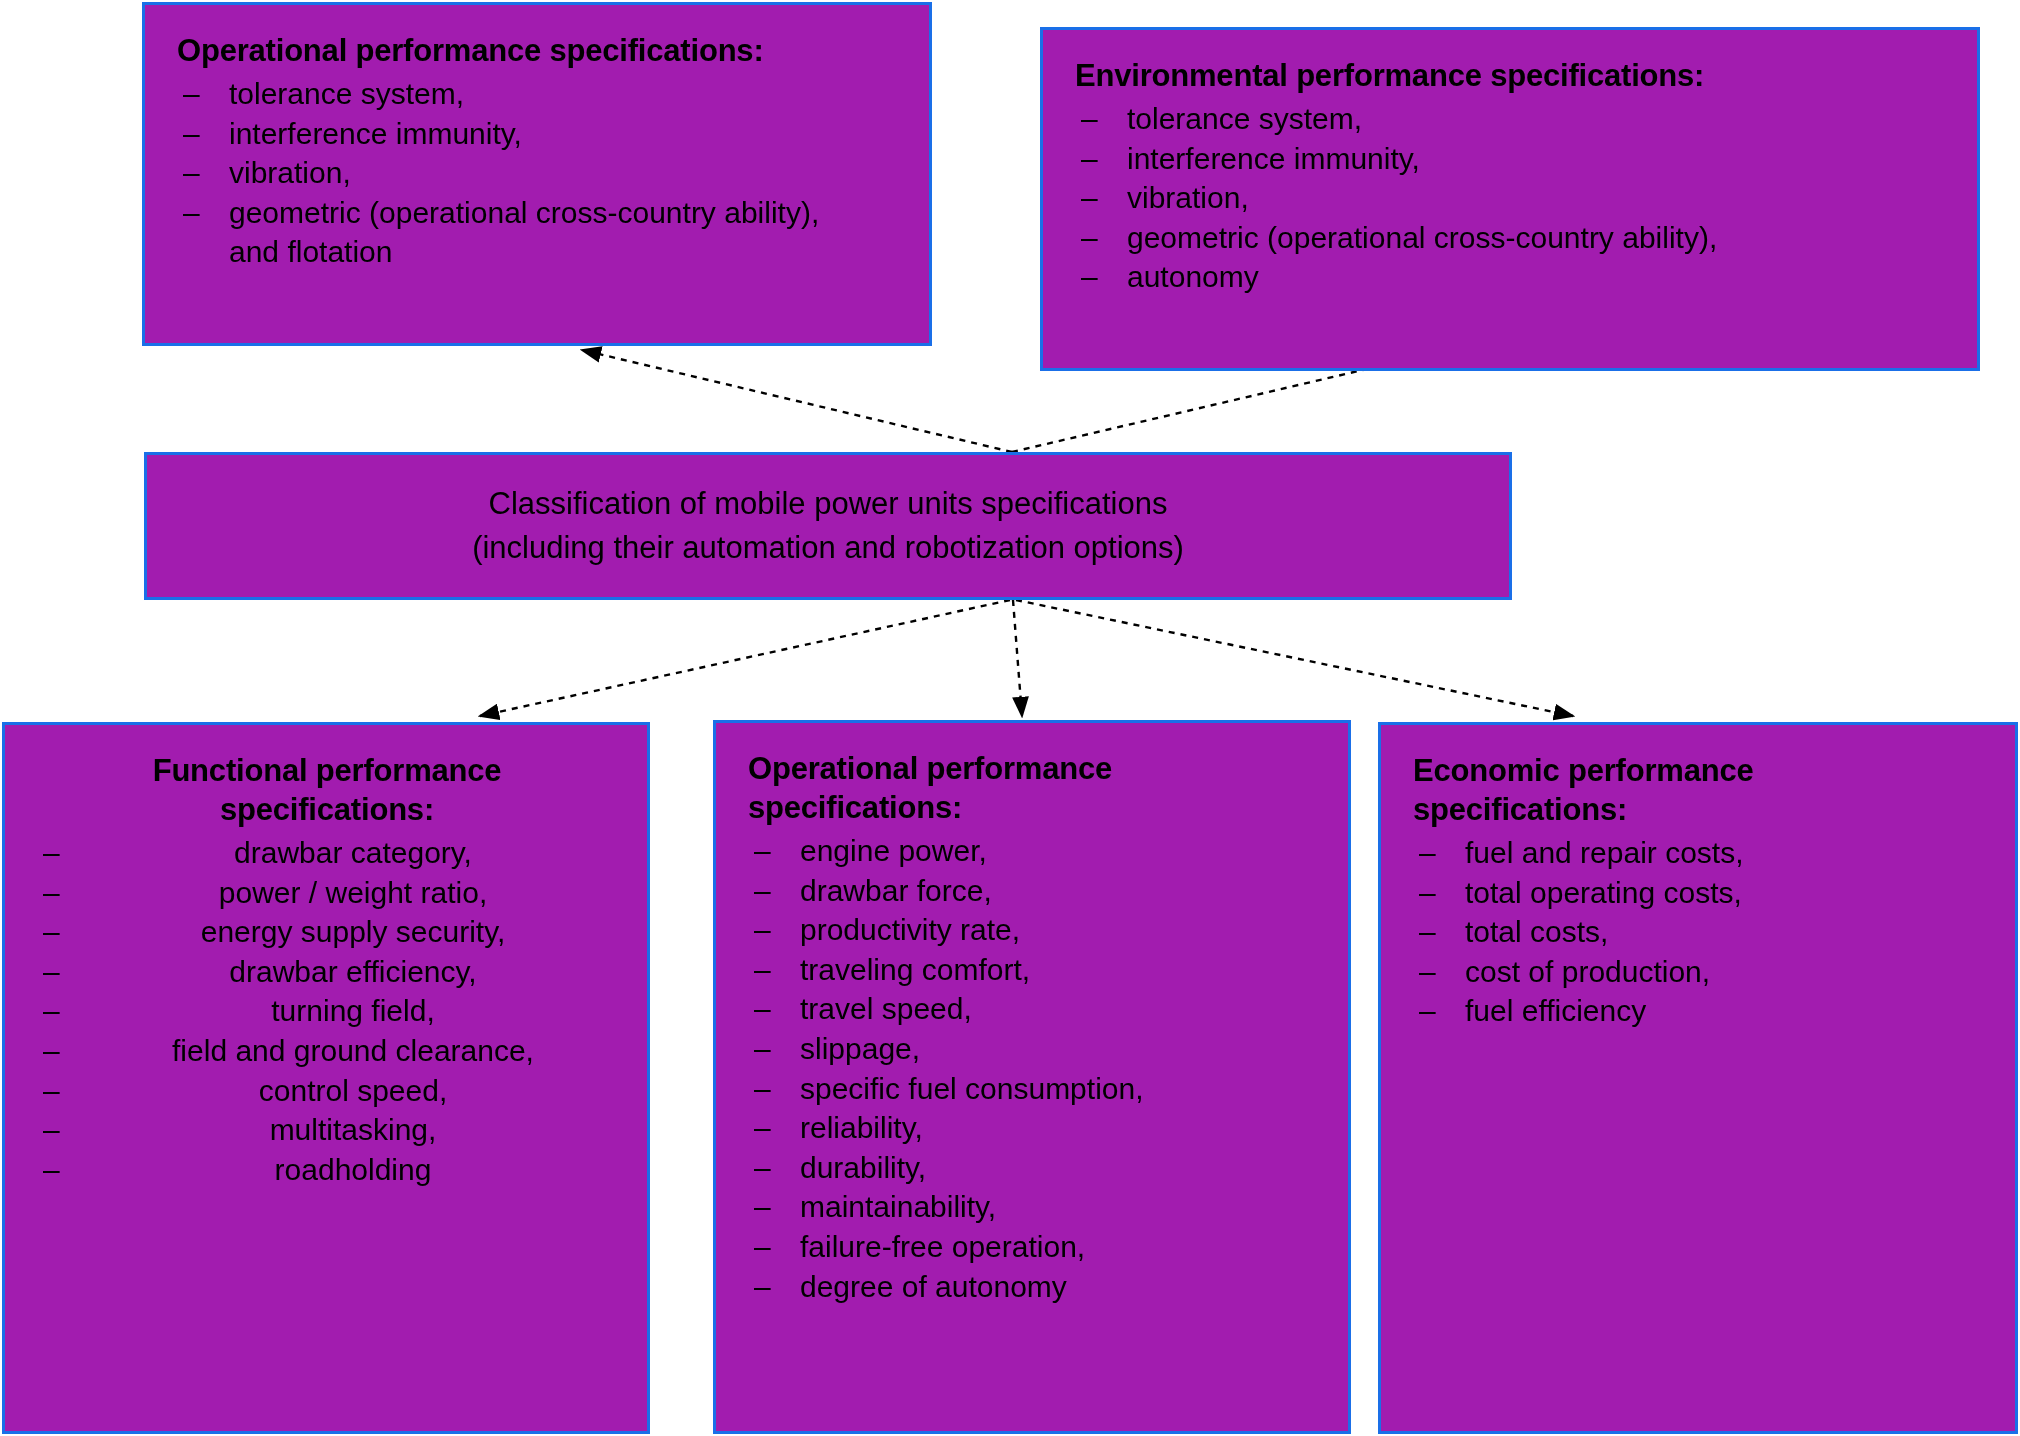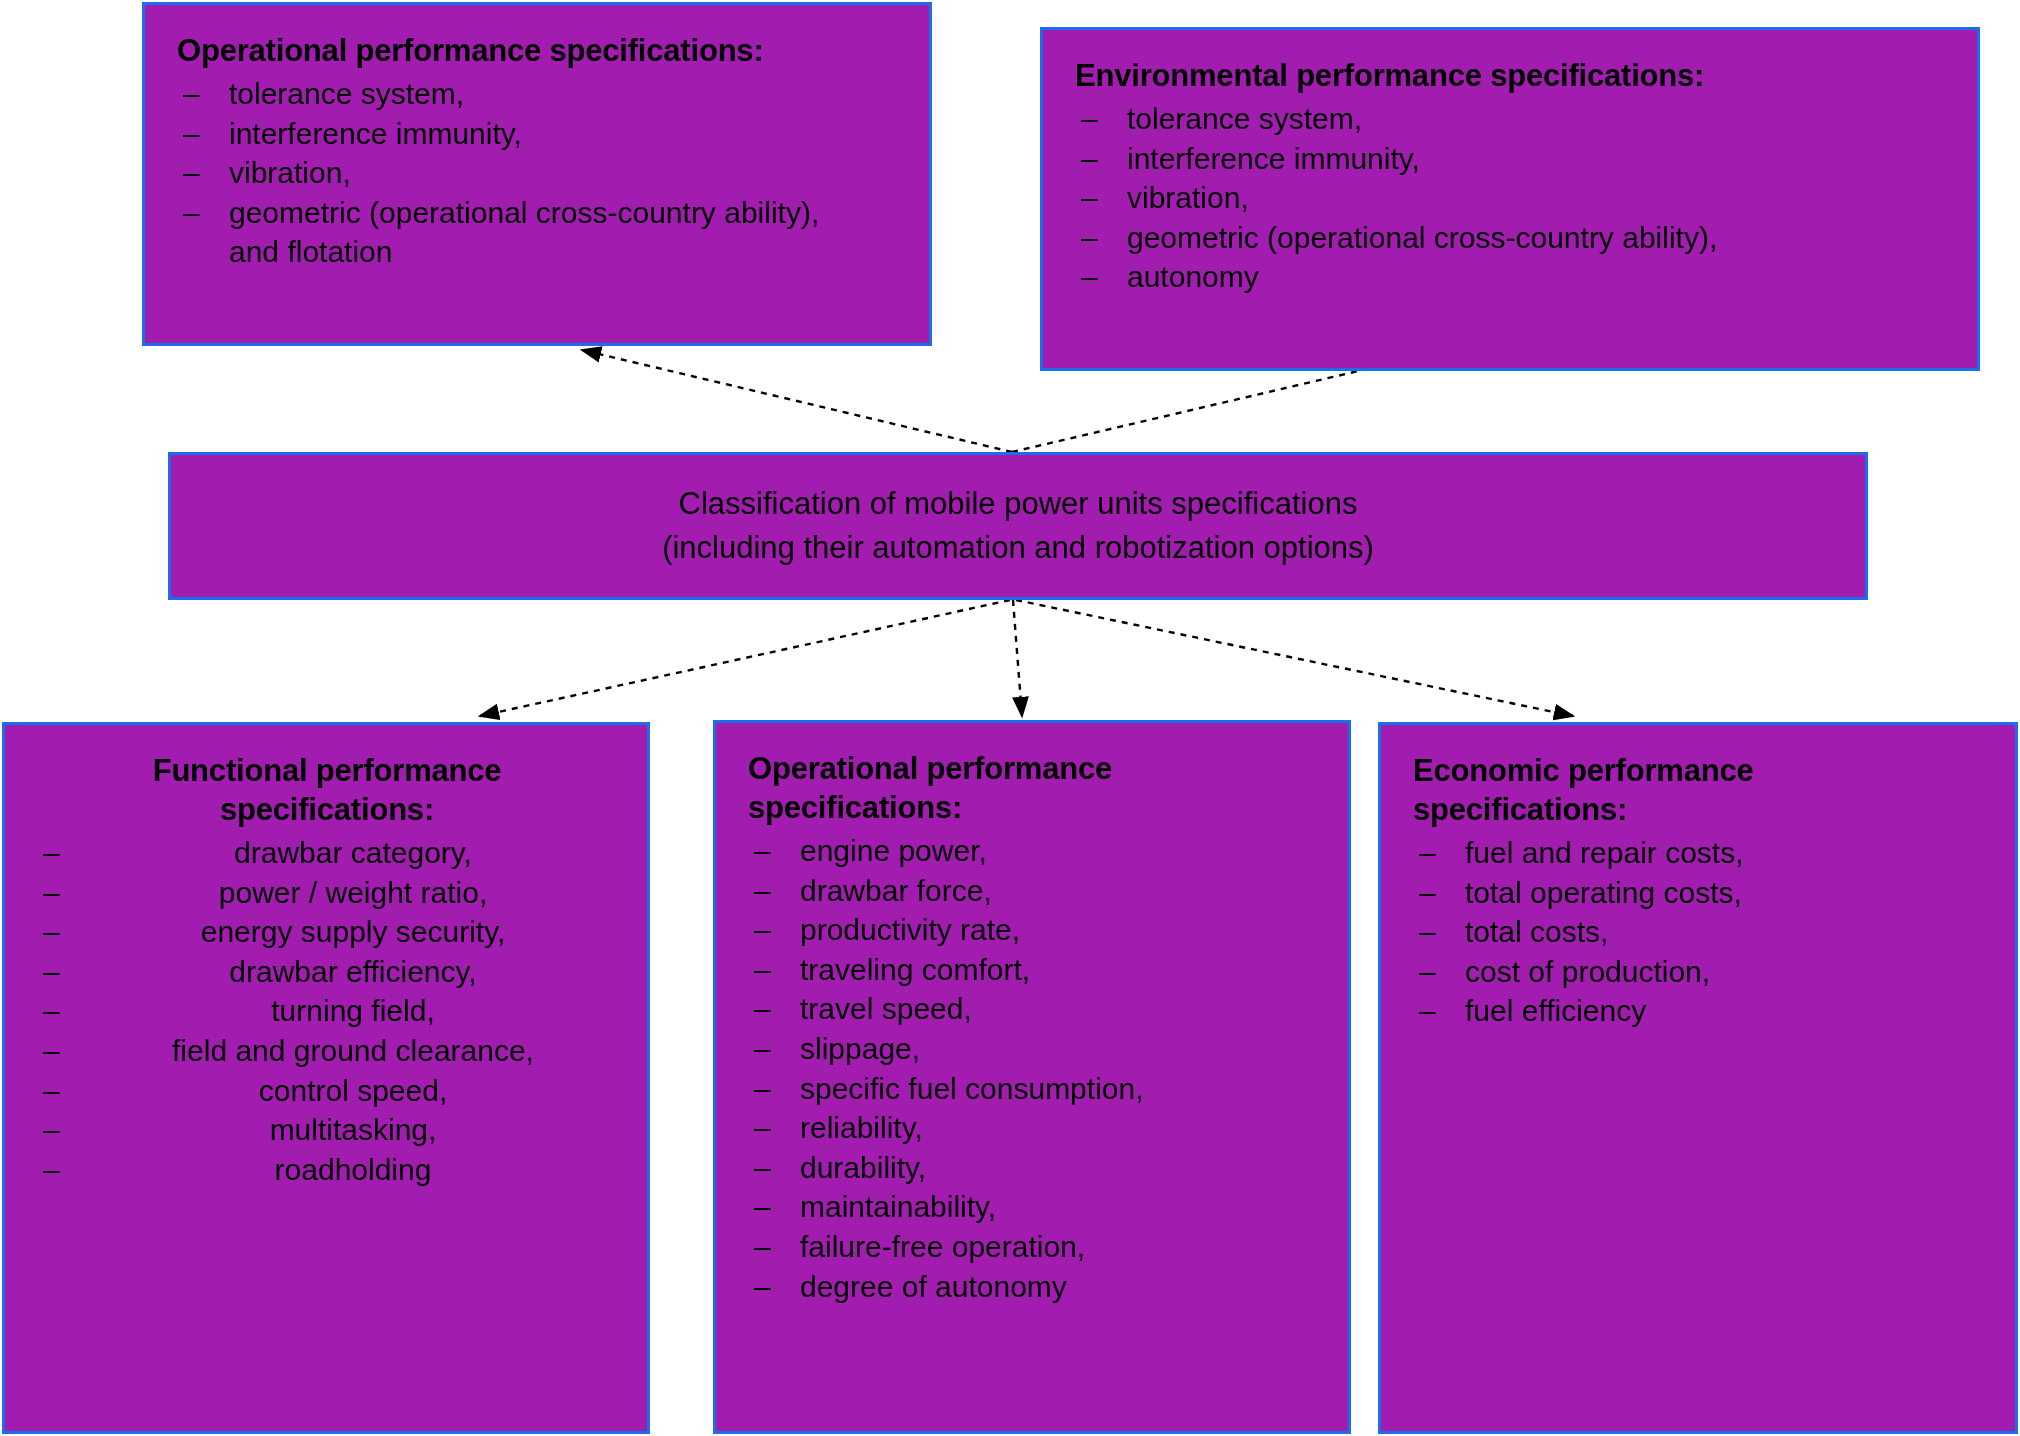--- a/index.html
+++ b/index.html
@@ -66,9 +66,9 @@
 
   
   #center-box {
-    left: 168px;
+    left: 144px;
     top: 452px;
-    width: 1700px;
+    width: 1368px;
     height: 148px;
     display: flex;
     align-items: center;

